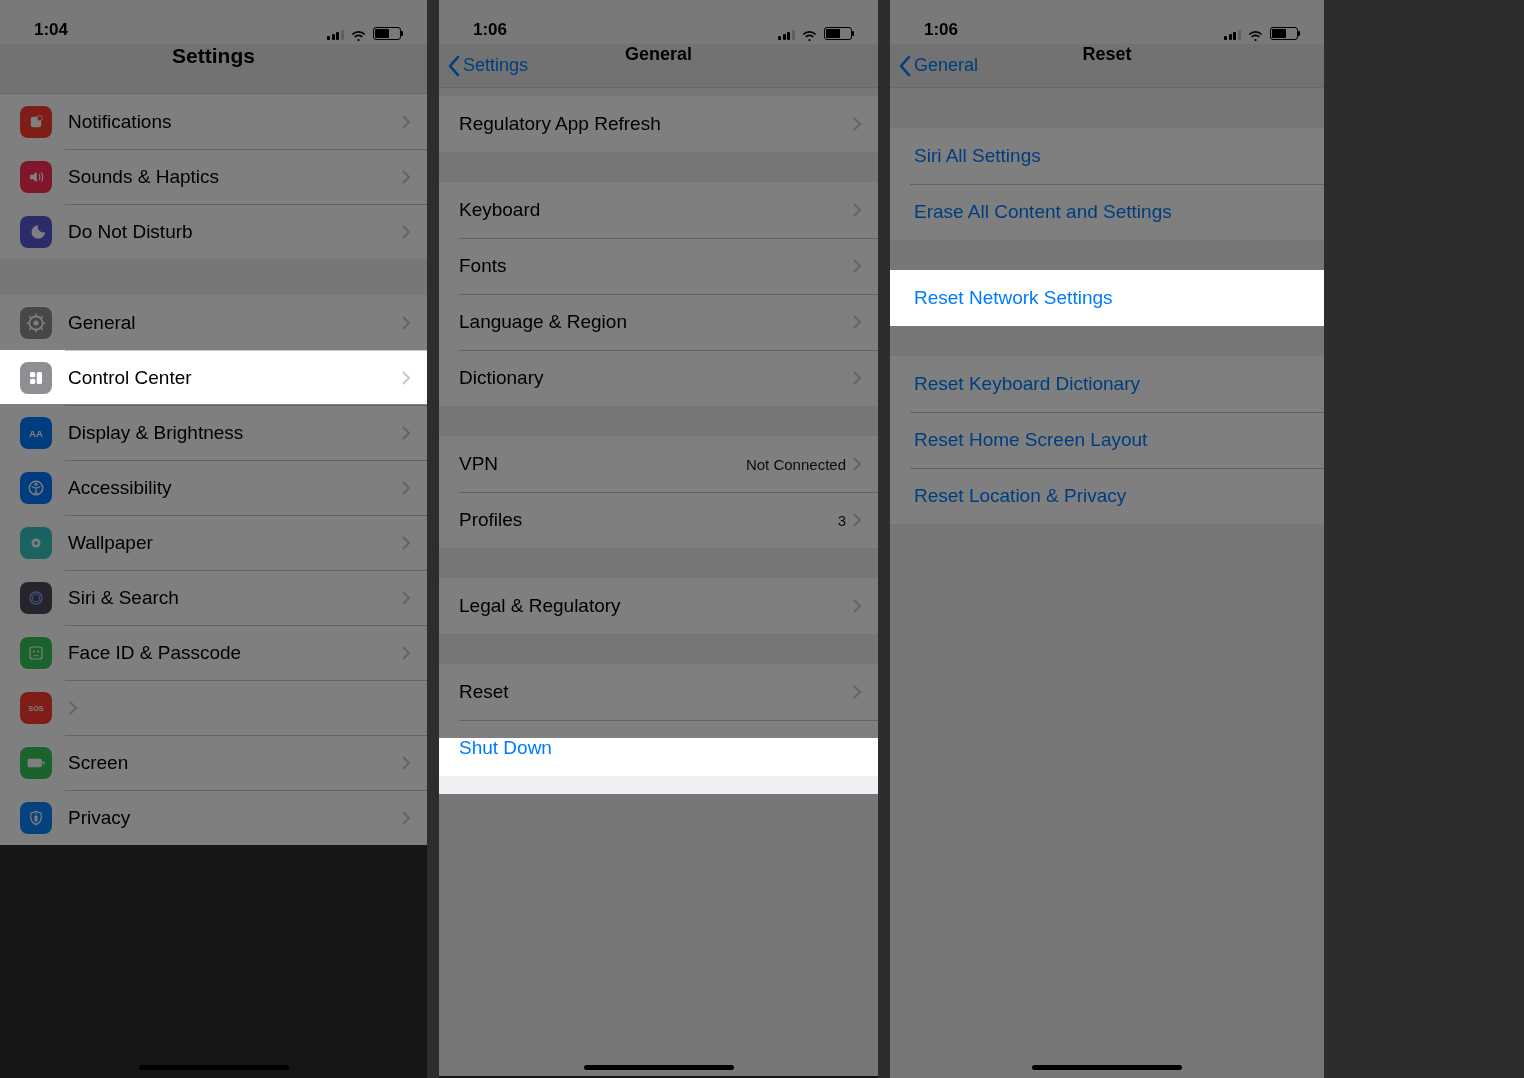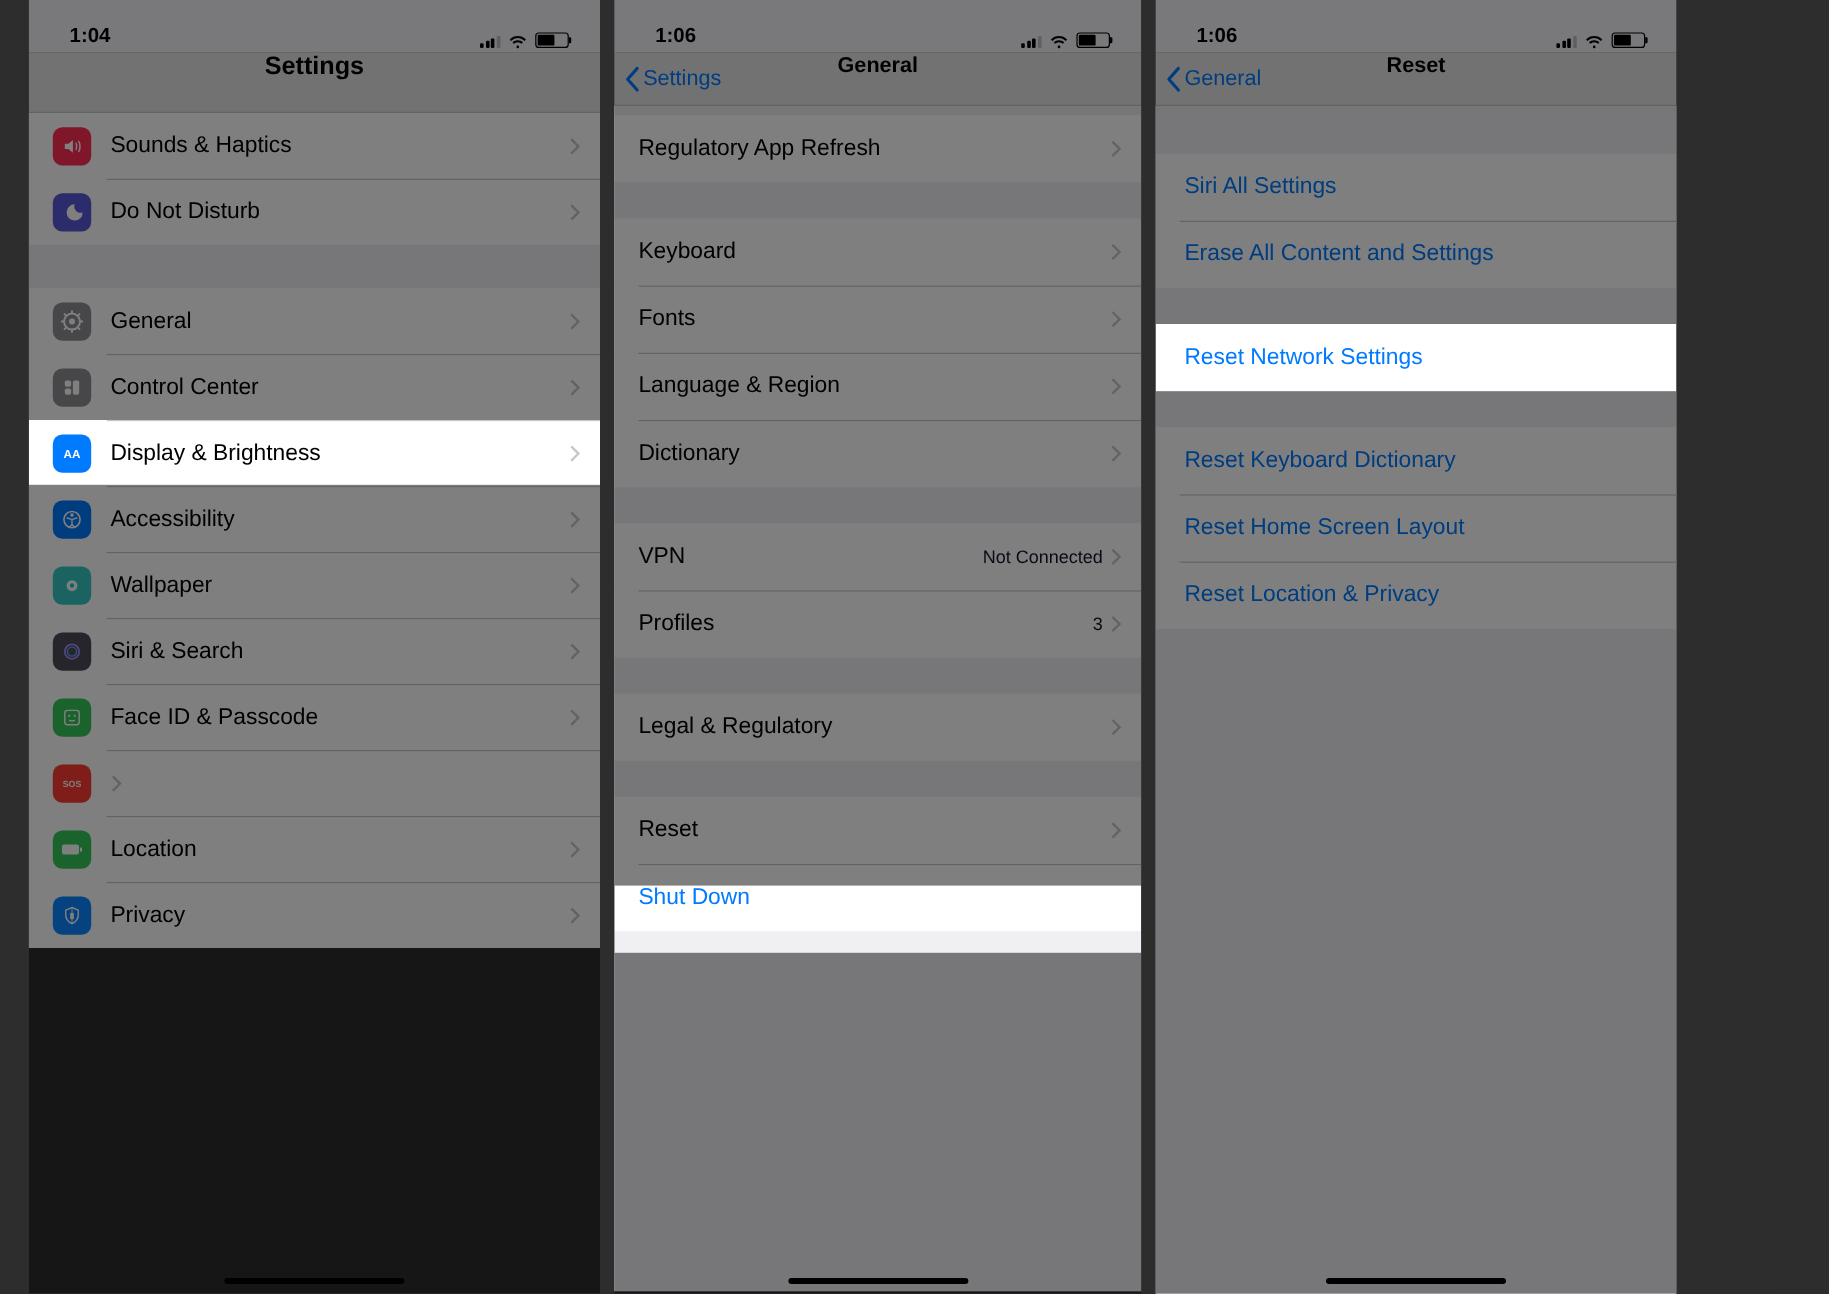--- a/index.html
+++ b/index.html
@@ -6,7 +6,7 @@
   html, body { width: 1524px; height: 1078px; font-family: -apple-system, "Helvetica Neue", Arial, sans-serif; background:#2d2d2e; }
   .stage { display:flex; width:1524px; height:1078px; }
   .phone { position:relative; flex:0 0 auto; overflow:hidden; }
-  .p0 { width:476px;margin-left:24px; }
+  .p0 { width:427px; }
   .p1 { width:439px; margin-left:12px; }
   .p2 { width:434px; margin-left:12px; }
 

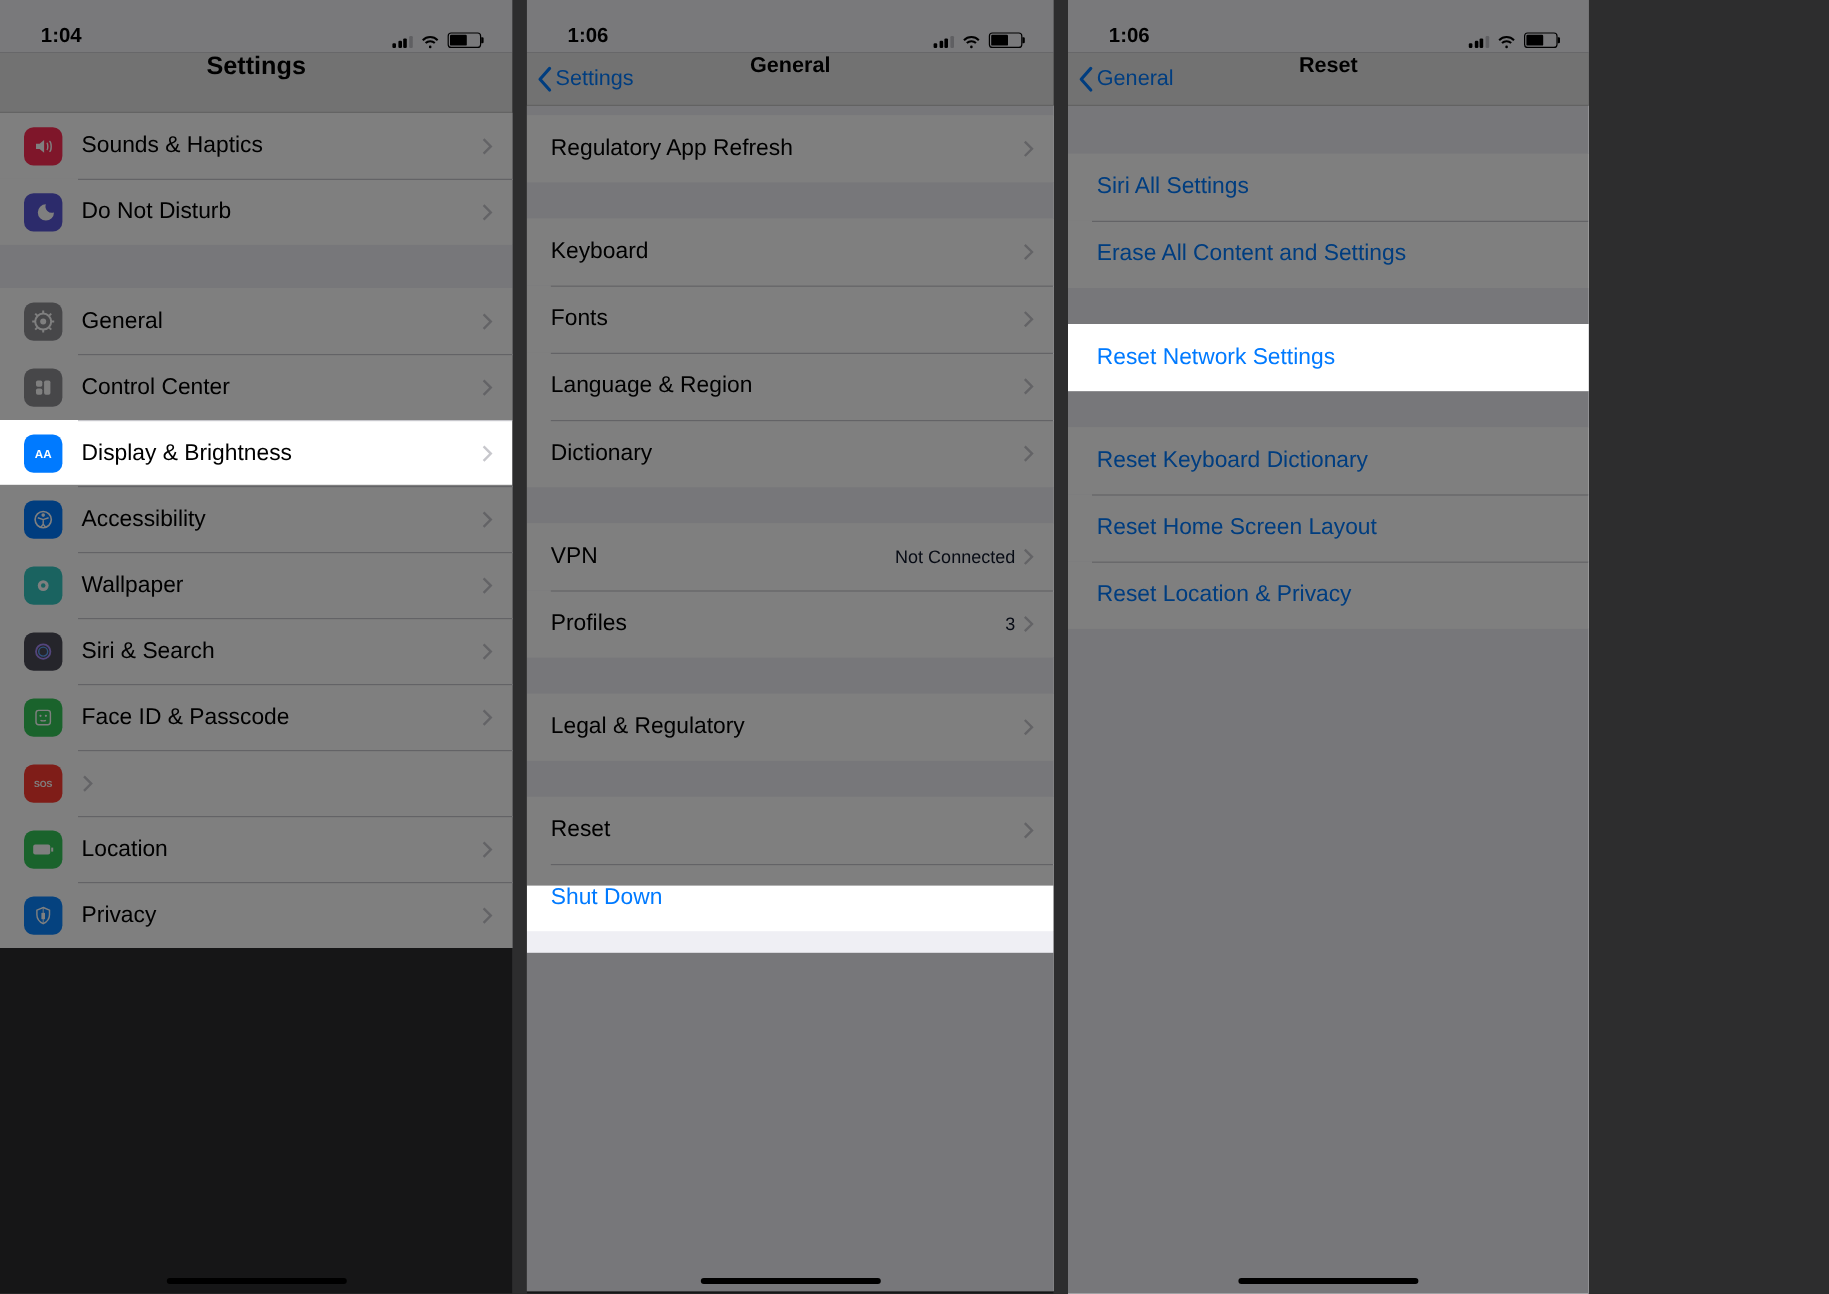--- a/index.html
+++ b/index.html
@@ -99,6 +99,18 @@
     <div class="content">
 
       <div class="row">
+        <span class="icon bg-notif">
+            <svg width="18" height="18" viewBox="0 0 24 24">
+              <rect x="5" y="5" width="14" height="14" rx="3" fill="#fff"></rect>
+              <circle cx="17" cy="7" r="3.5" fill="#ff3b30" stroke="#fff"></circle>
+            </svg>
+          </span>
+        <span class="label">Notifications</span>
+        <span class="chev"><svg viewBox="0 0 10 16">
+              <path d="M2 2l6 6-6 6" fill="none" stroke-width="2"></path>
+            </svg></span>
+      </div>
+      <div class="row">
         <span class="icon bg-pink">
             <svg width="18" height="18" viewBox="0 0 24 24">
               <path d="M4 9h4l5-4v14l-5-4H4z" fill="#fff"></path>

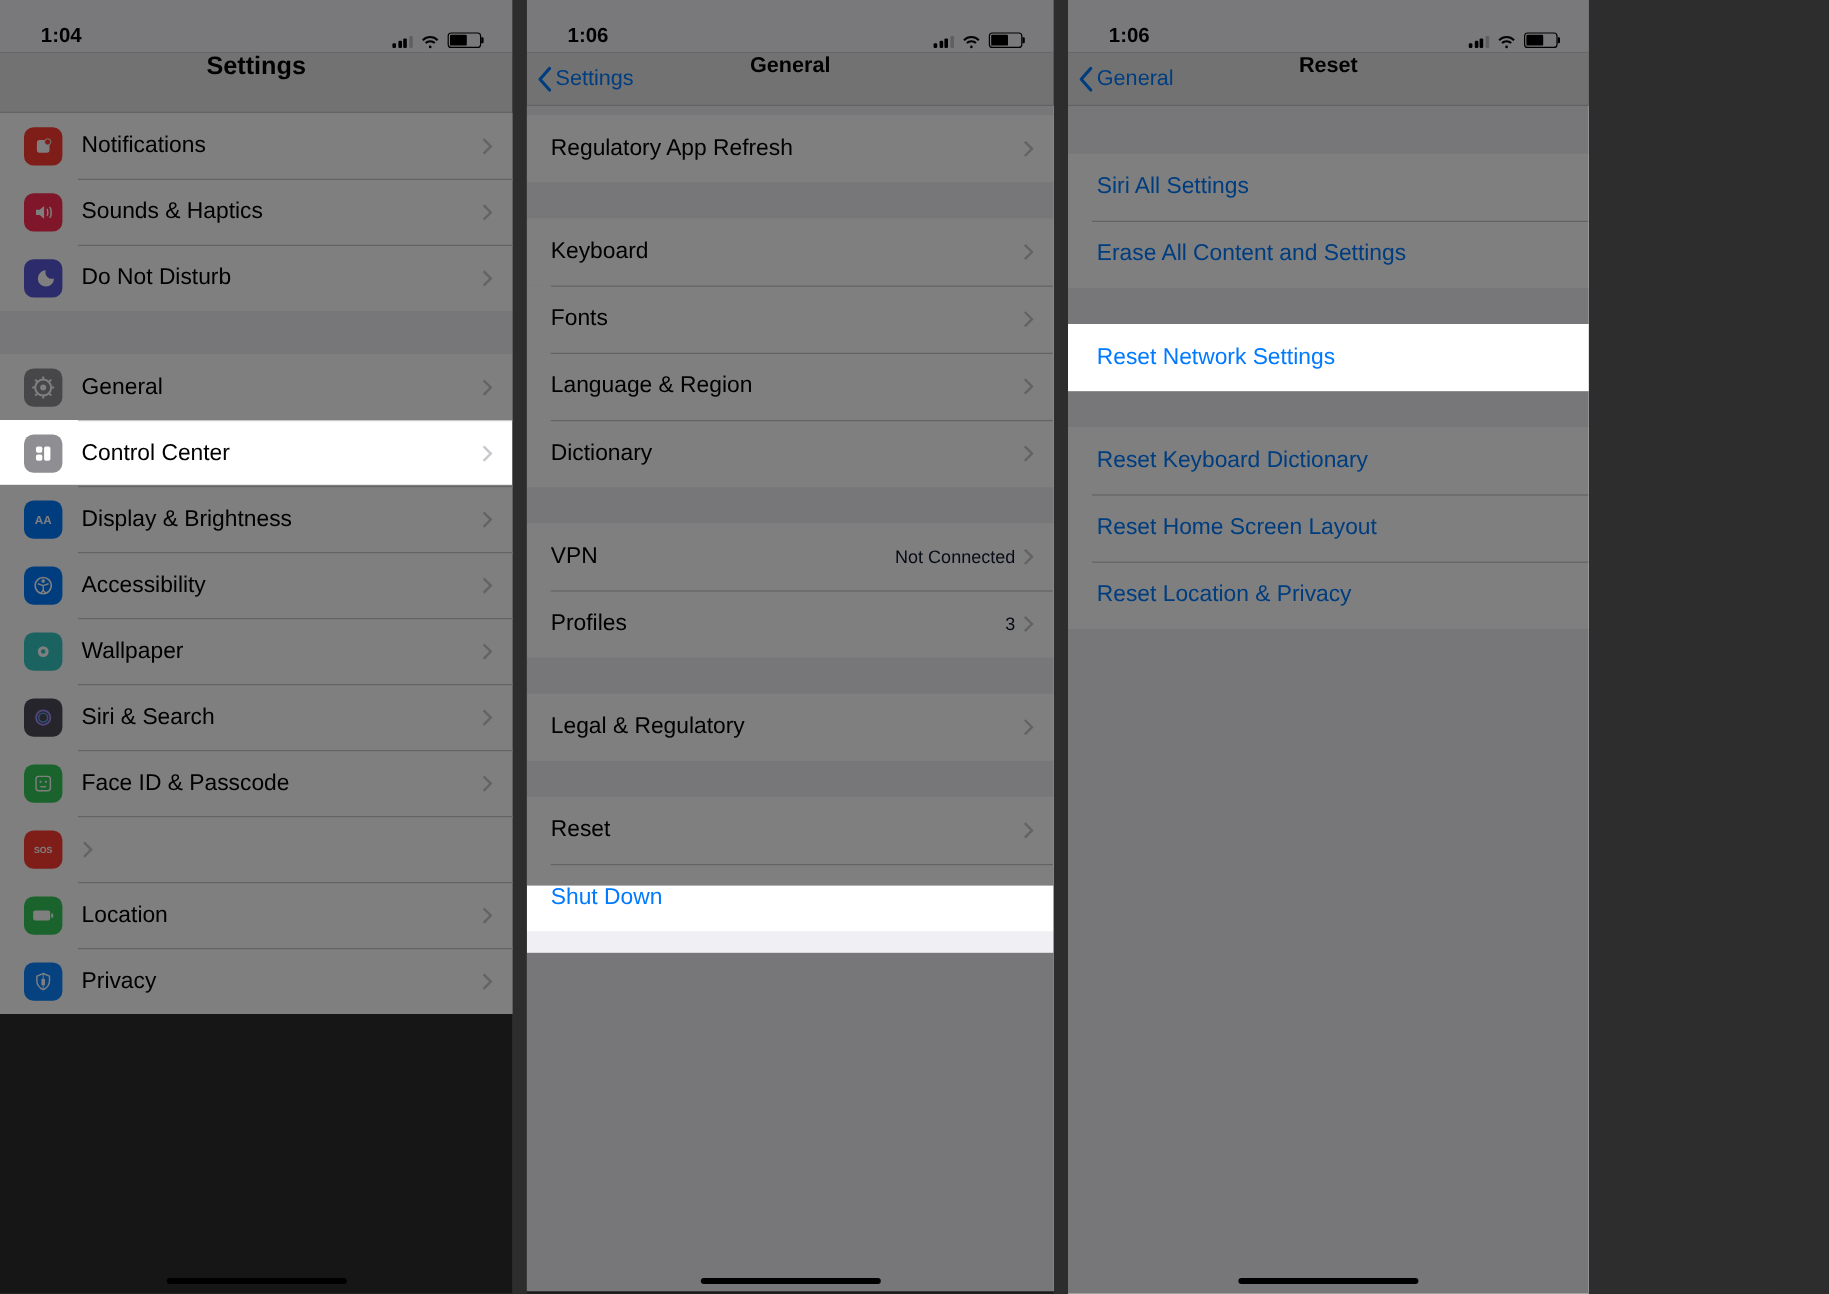--- a/index.html
+++ b/index.html
@@ -249,7 +249,7 @@
               <rect x="20" y="5" width="2" height="4" fill="#fff"></rect>
             </svg>
           </span>
-        <span class="label">Location</span>
+        <span class="label">Screen</span>
         <span class="chev"><svg viewBox="0 0 10 16">
               <path d="M2 2l6 6-6 6" fill="none" stroke-width="2"></path>
             </svg></span>

